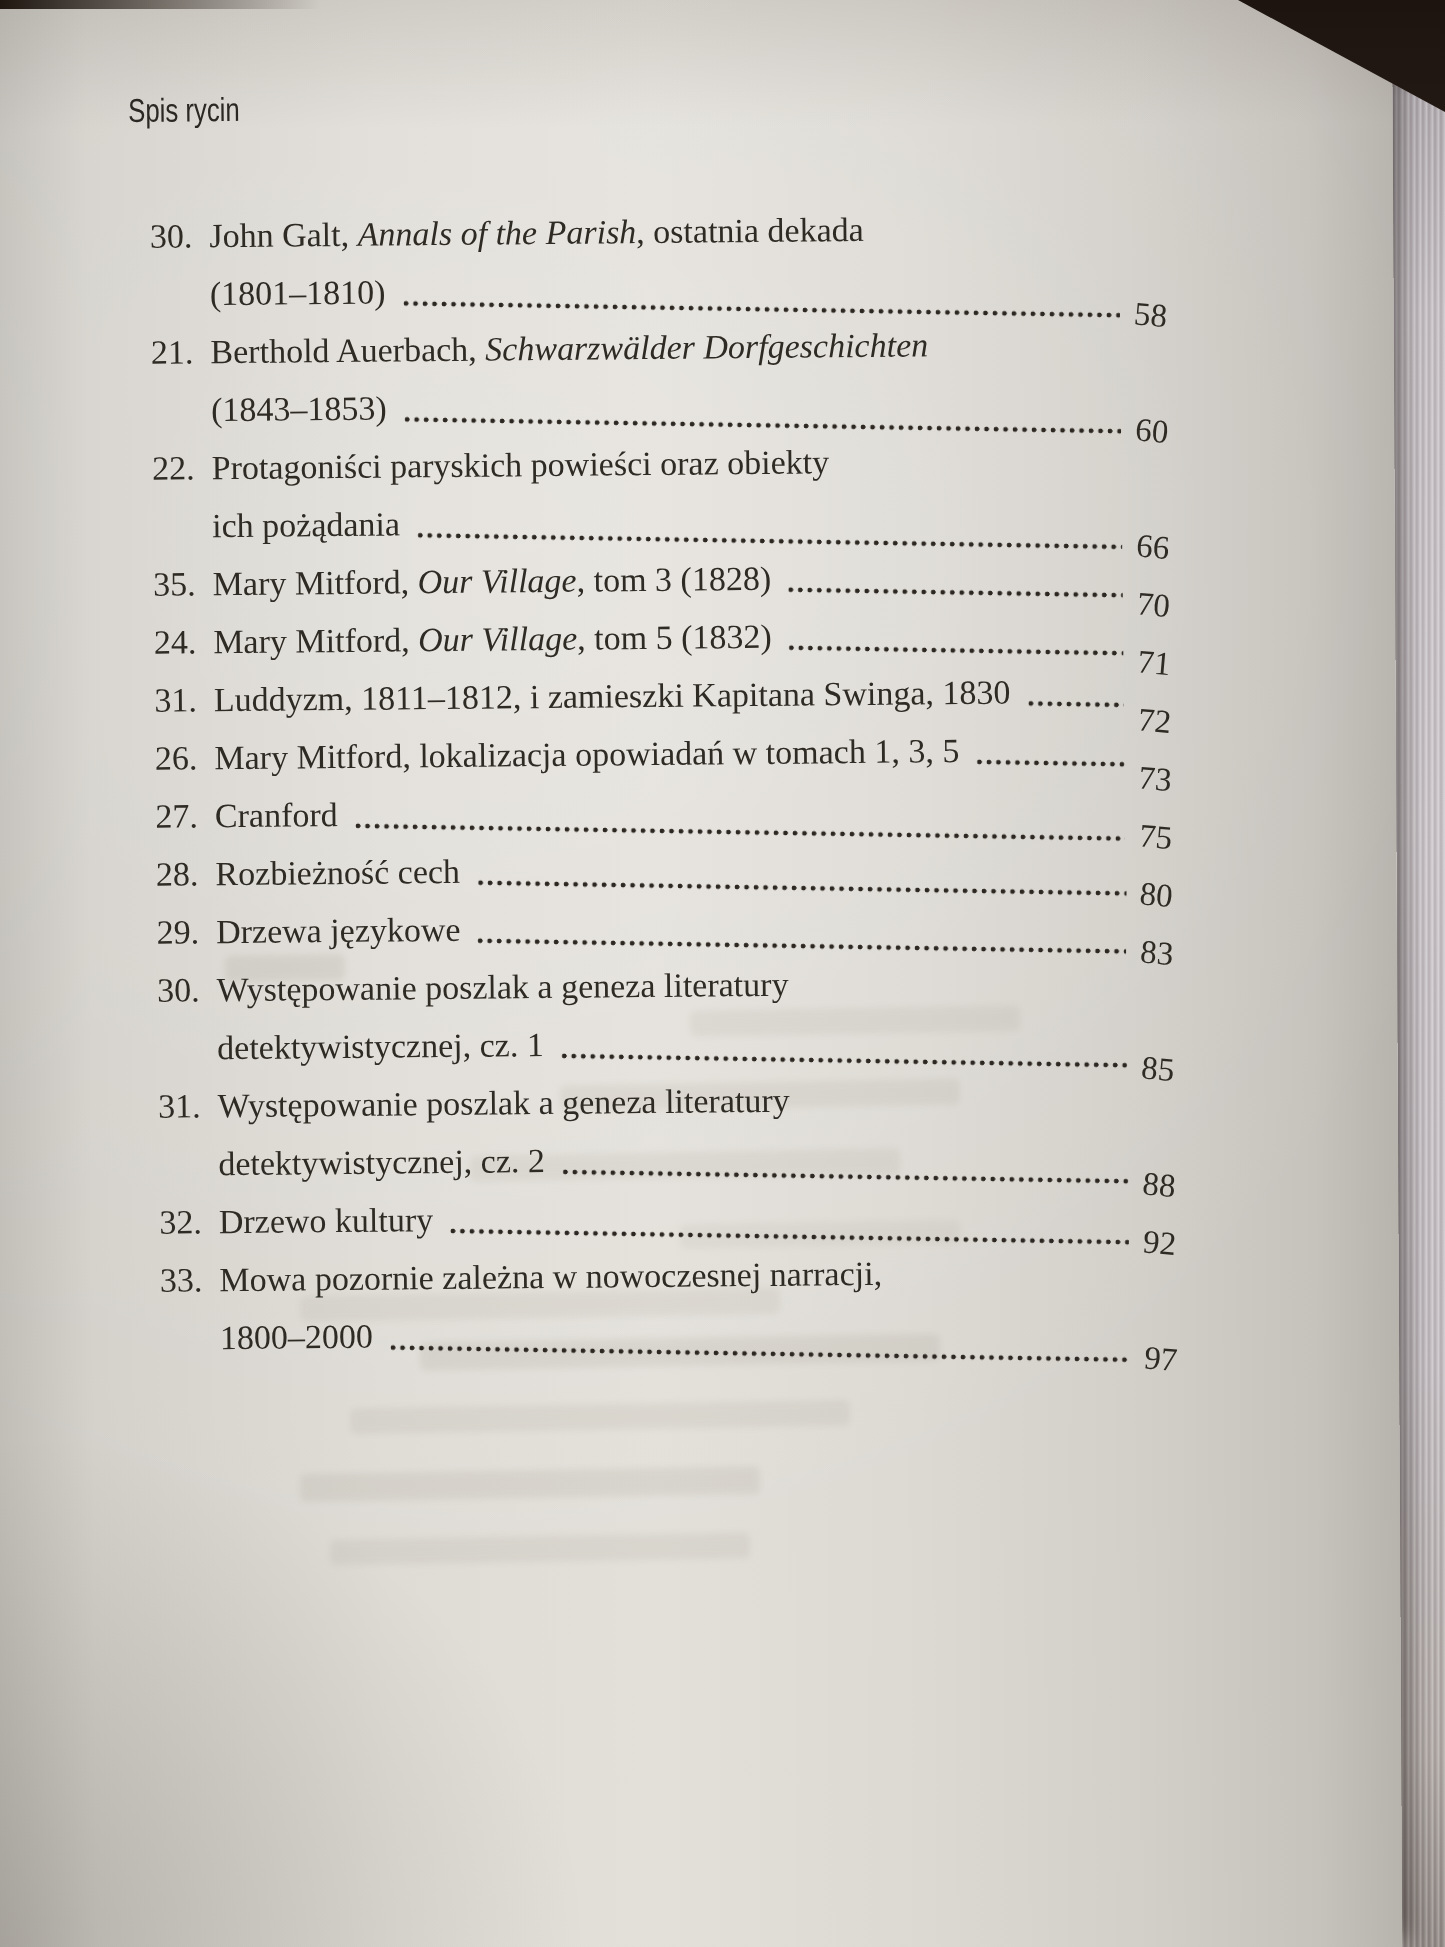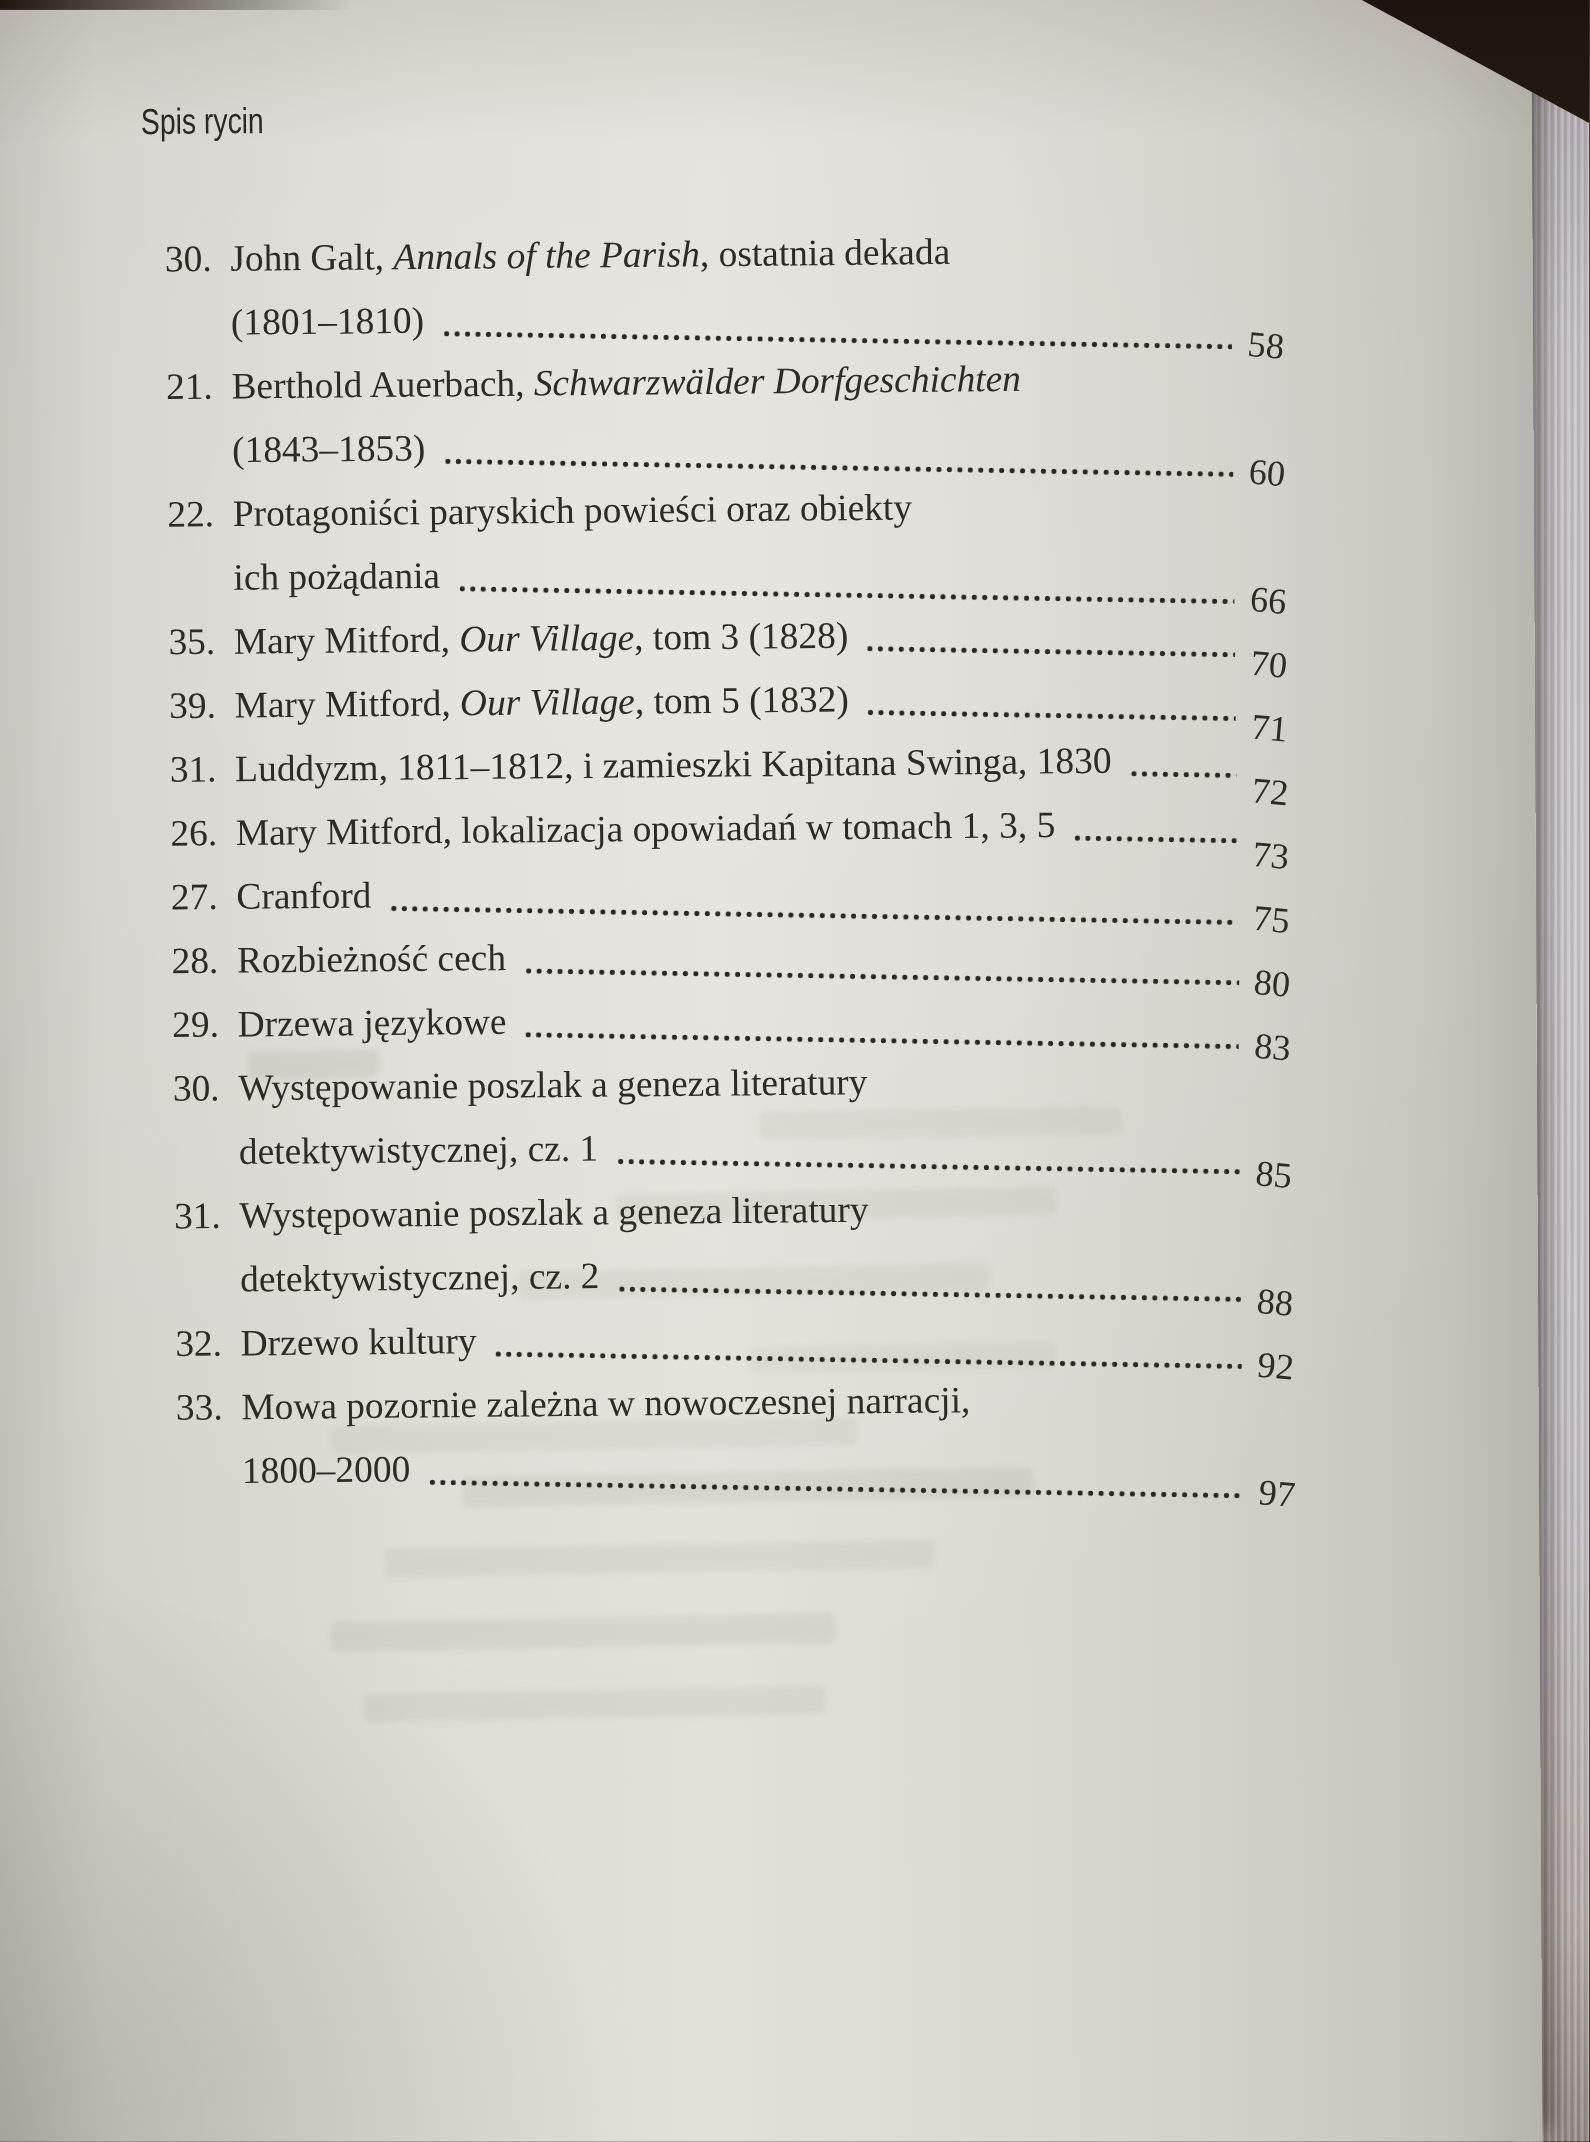--- a/index.html
+++ b/index.html
@@ -169,7 +169,7 @@
         </div>
         <div class="entry">
           <div class="line">
-            <span class="num">39.</span>
+            <span class="num">24.</span>
             <span class="txt"><span>Mary Mitford, </span><span class="it">Our Village</span><span>, tom 5 (1832)</span></span>
             <span class="leader"></span>
             <span class="pg">71</span>

